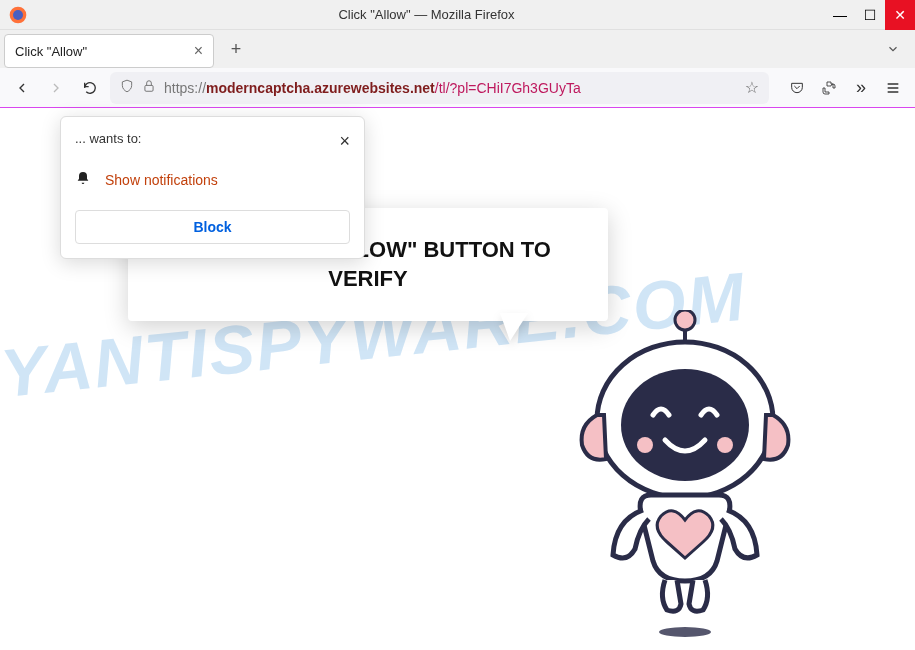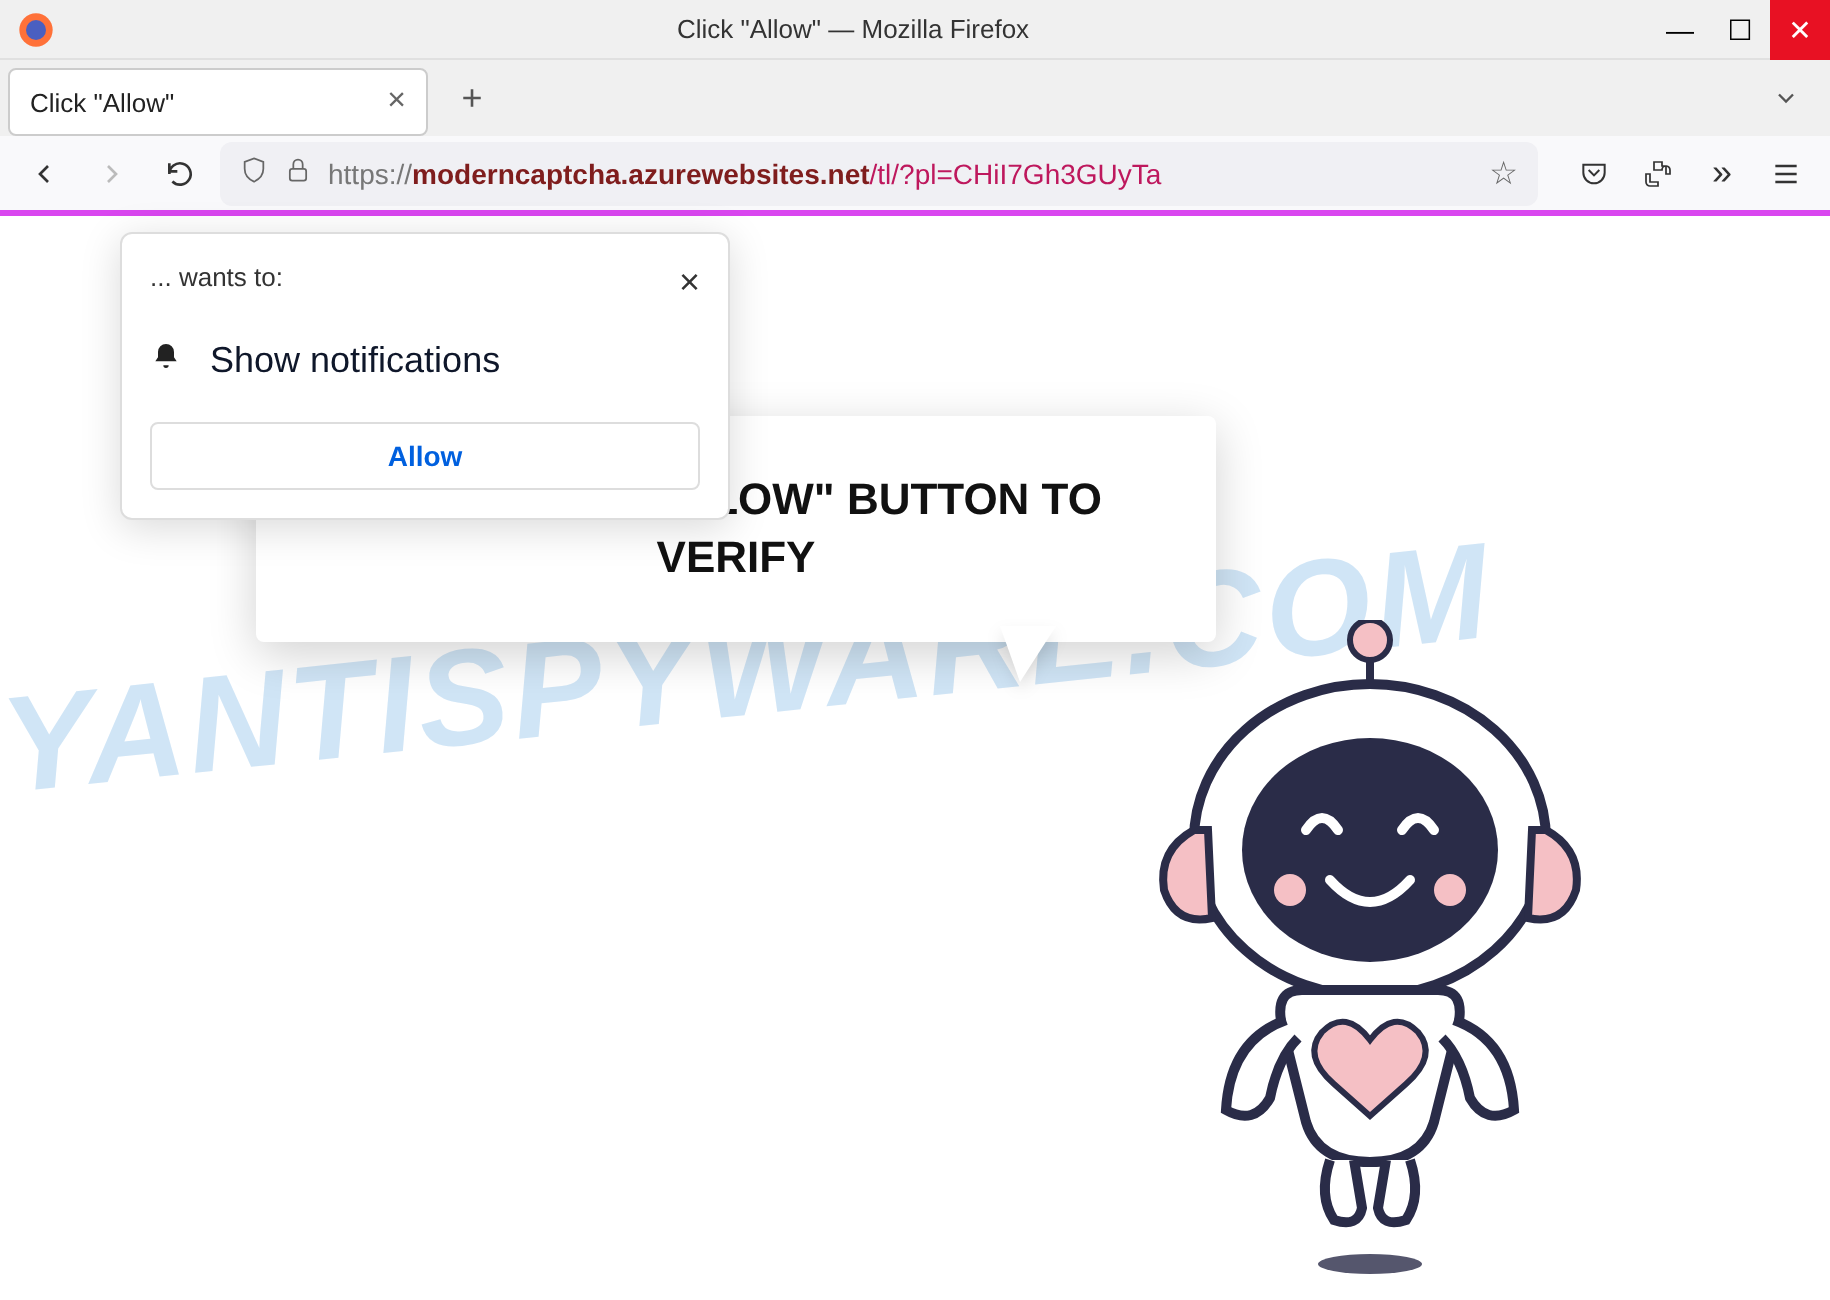--- a/index.html
+++ b/index.html
@@ -23,7 +23,7 @@
     .tabbar-caret { width: 28px; height: 28px; display: flex; align-items: center; justify-content: center; color: #555; margin-right: 4px; }
     
     
-    .toolbar { height: 40px; background: #f9f9fb; display: flex; align-items: center; padding: 0 8px; gap: 6px; border-bottom: 3px solid #d946ef; }
+    .toolbar { height: 40px; background: #f9f9fb; display: flex; align-items: center; padding: 0 8px; gap: 6px; border-bottom: 1px solid #d946ef; }
     .nav-btn { width: 28px; height: 28px; display: flex; align-items: center; justify-content: center; color: #333; border-radius: 4px; }
     .nav-btn.disabled { color: #bbb; }
     .urlbar { flex: 1; height: 32px; background: #f0f0f4; border-radius: 6px; display: flex; align-items: center; padding: 0 10px; gap: 8px; }

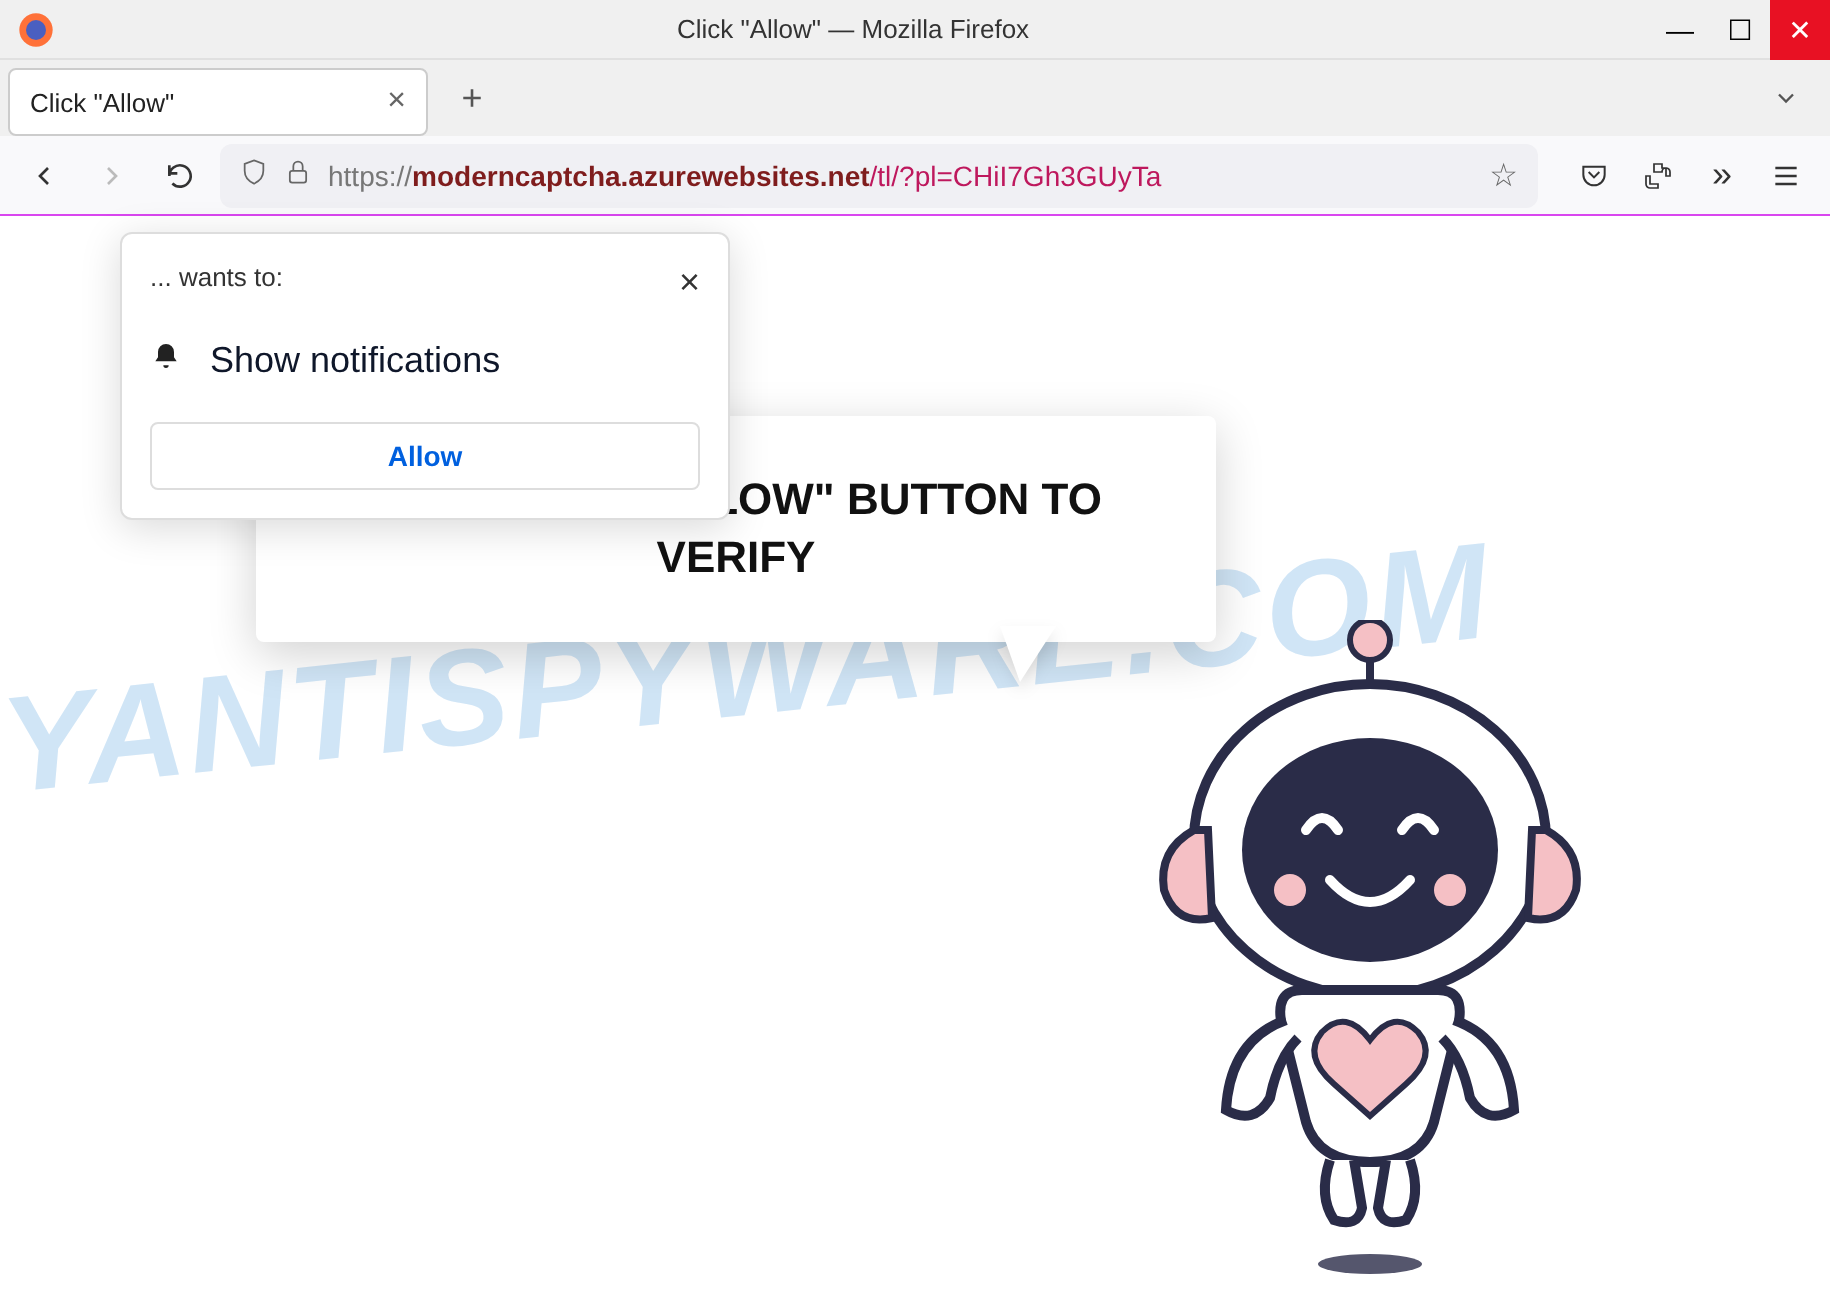--- a/index.html
+++ b/index.html
@@ -49,7 +49,7 @@
     .perm-close { font-size: 18px; color: #333; cursor: pointer; }
     .perm-body { display: flex; align-items: center; gap: 14px; margin-top: 18px; margin-bottom: 20px; }
     .perm-bell { font-size: 16px; color: #222; }
-    .perm-text { font-size: 18px; color: #0f172a; }
+    .perm-text { font-size: 14px; color: #c2410c; }
     .perm-actions { display: flex; gap: 12px; }
     .perm-btn { flex: 1; height: 34px; border: 1px solid #ddd; border-radius: 4px; background: #fff; font-size: 14px; font-weight: 600; color: #0060df; display: flex; align-items: center; justify-content: center; cursor: pointer; }
     

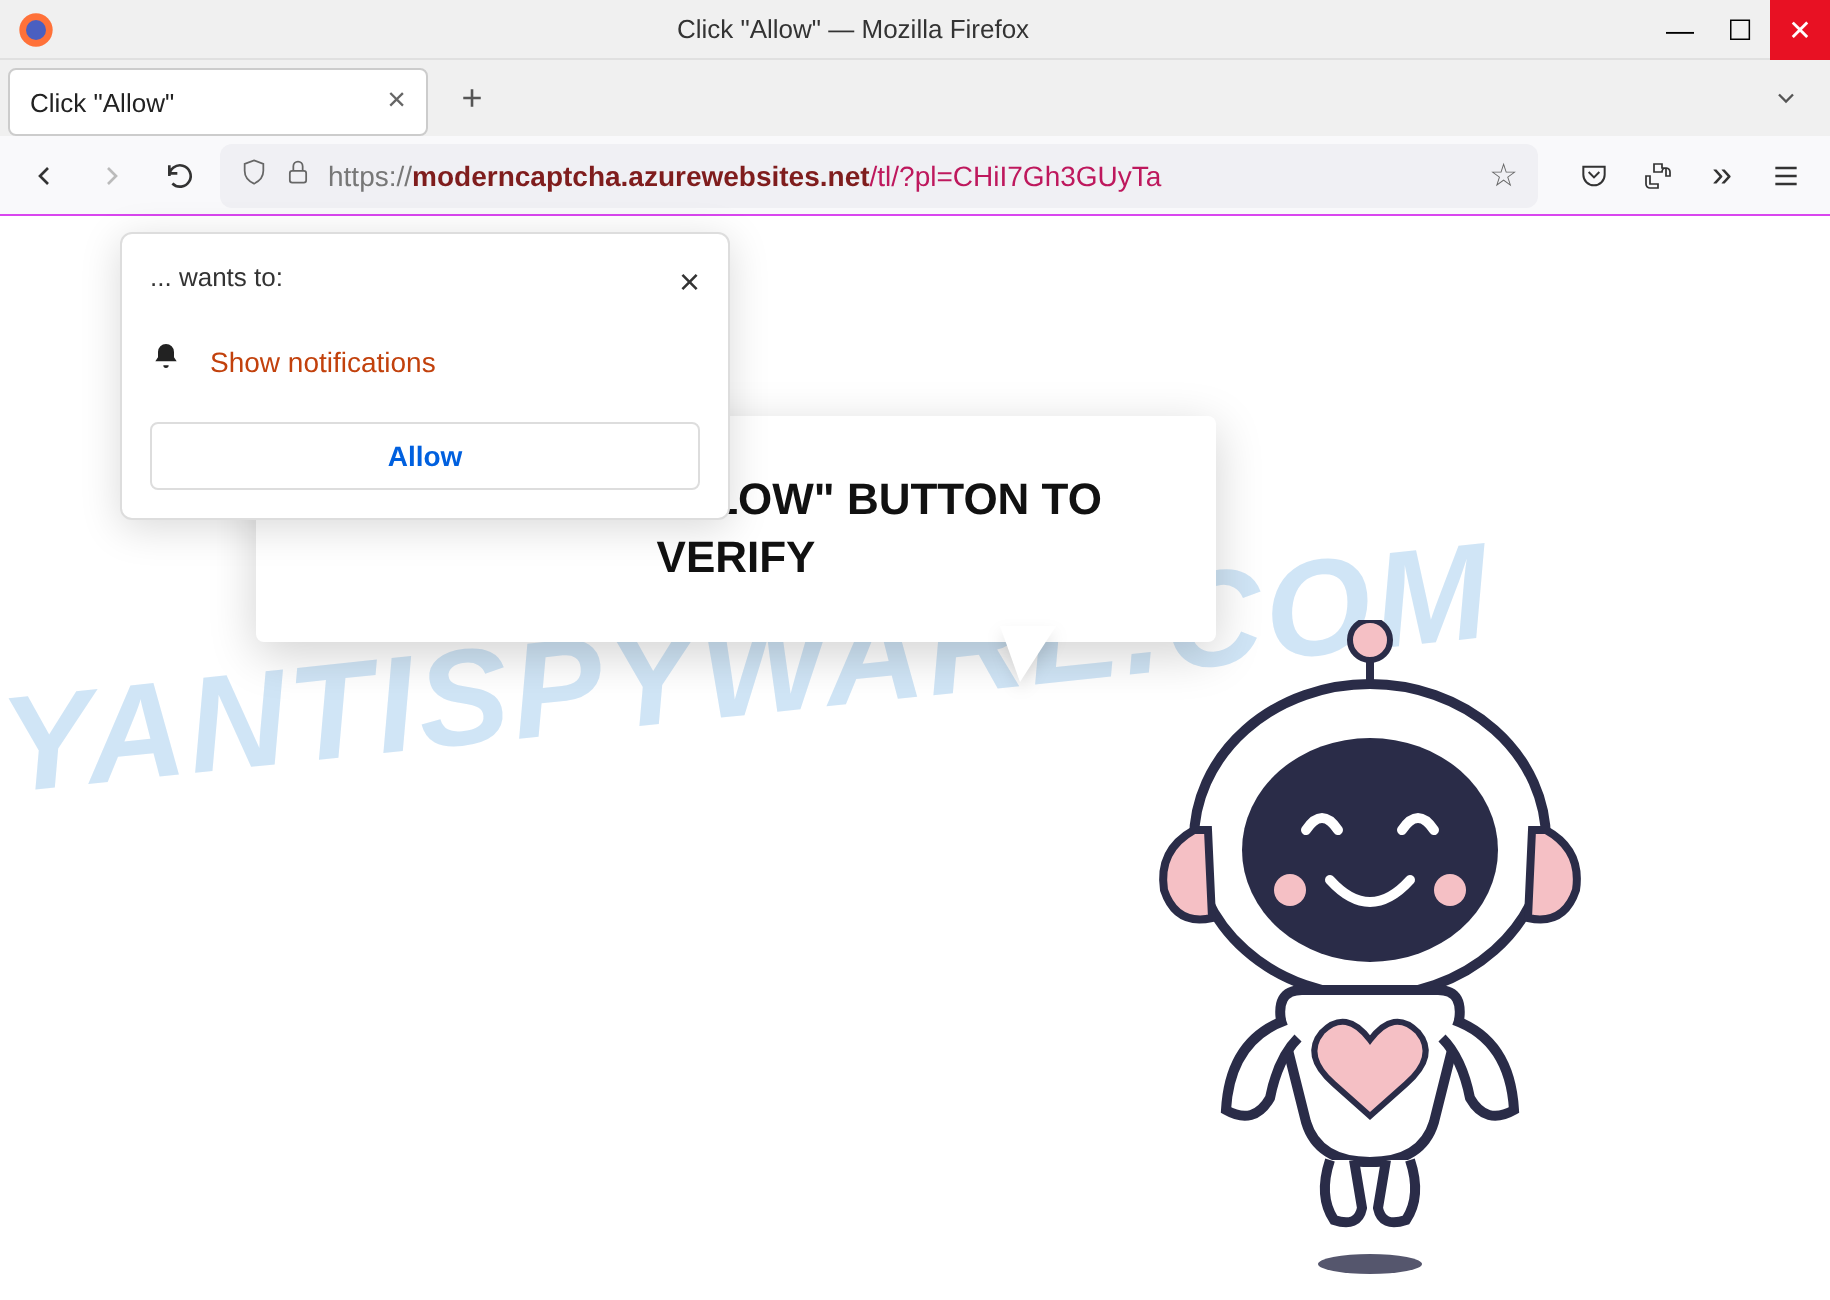--- a/index.html
+++ b/index.html
@@ -166,9 +166,6 @@
       <span class="perm-text">Show notifications</span>
     </div>
     <div class="perm-actions">
-      <div class="perm-btn">
-          <span>Allow</span>
-        </div>
     </div>
   </div>
 

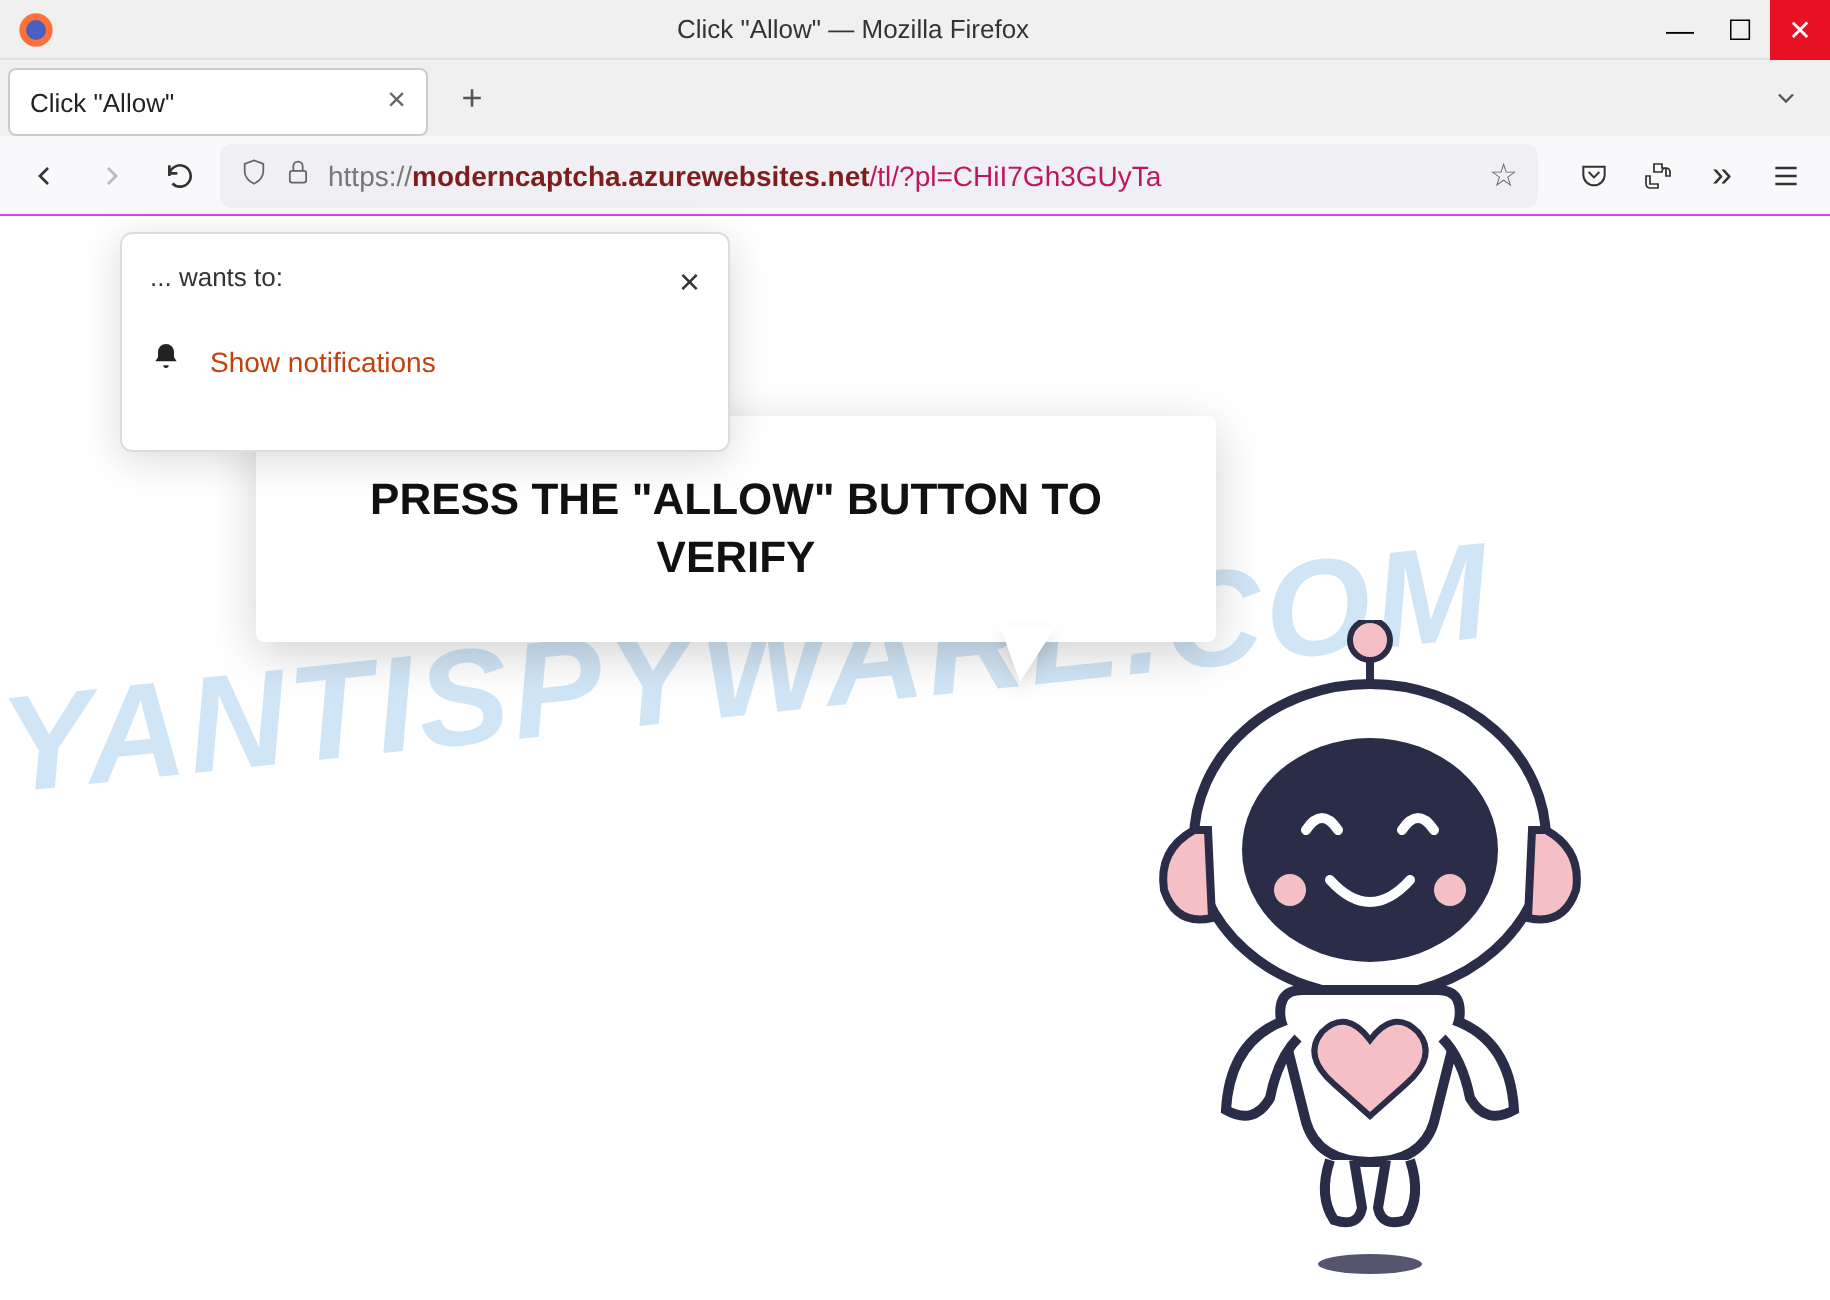--- a/index.html
+++ b/index.html
@@ -166,6 +166,9 @@
       <span class="perm-text">Show notifications</span>
     </div>
     <div class="perm-actions">
+      <div class="perm-btn">
+          <span>Block</span>
+        </div>
     </div>
   </div>
 

